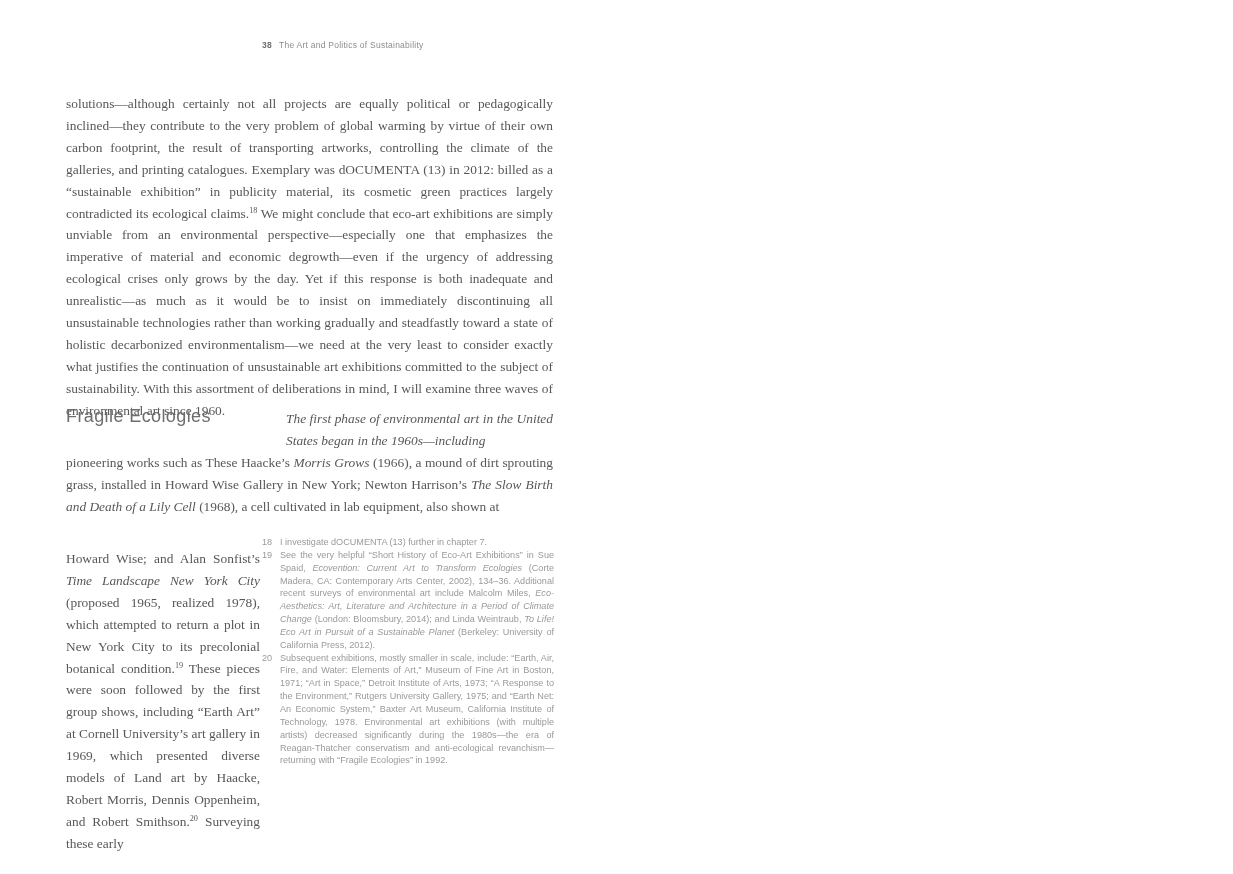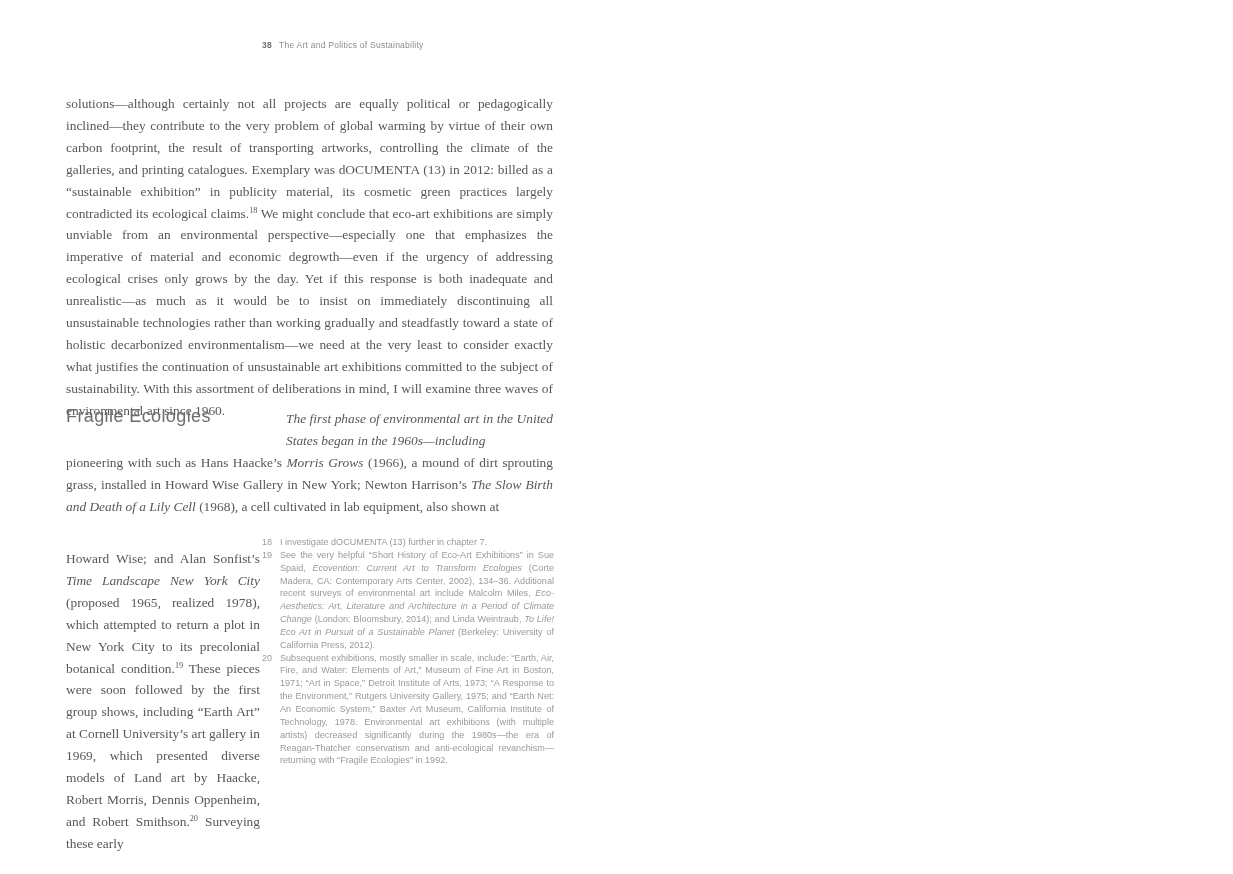--- a/index.html
+++ b/index.html
@@ -159,7 +159,7 @@
     <div class="body-text lp-indent">The first phase of environmental art in the United States began in the 1960s—including</div>
 
     <div class="body-text lp-wide">
-      <span>pioneering with such as Hans Haacke’s </span><i>Morris Grows</i><span> (1966), a mound of dirt sprouting grass, installed in Howard Wise Gallery in New York; Newton Harrison’s </span><i>The Slow Birth and Death of a Lily Cell</i><span> (1968), a cell cultivated in lab equipment, also shown at</span>
+      <span>pioneering works such as These Haacke’s </span><i>Morris Grows</i><span> (1966), a mound of dirt sprouting grass, installed in Howard Wise Gallery in New York; Newton Harrison’s </span><i>The Slow Birth and Death of a Lily Cell</i><span> (1968), a cell cultivated in lab equipment, also shown at</span>
     </div>
 
     <div class="body-text lp-narrow">

